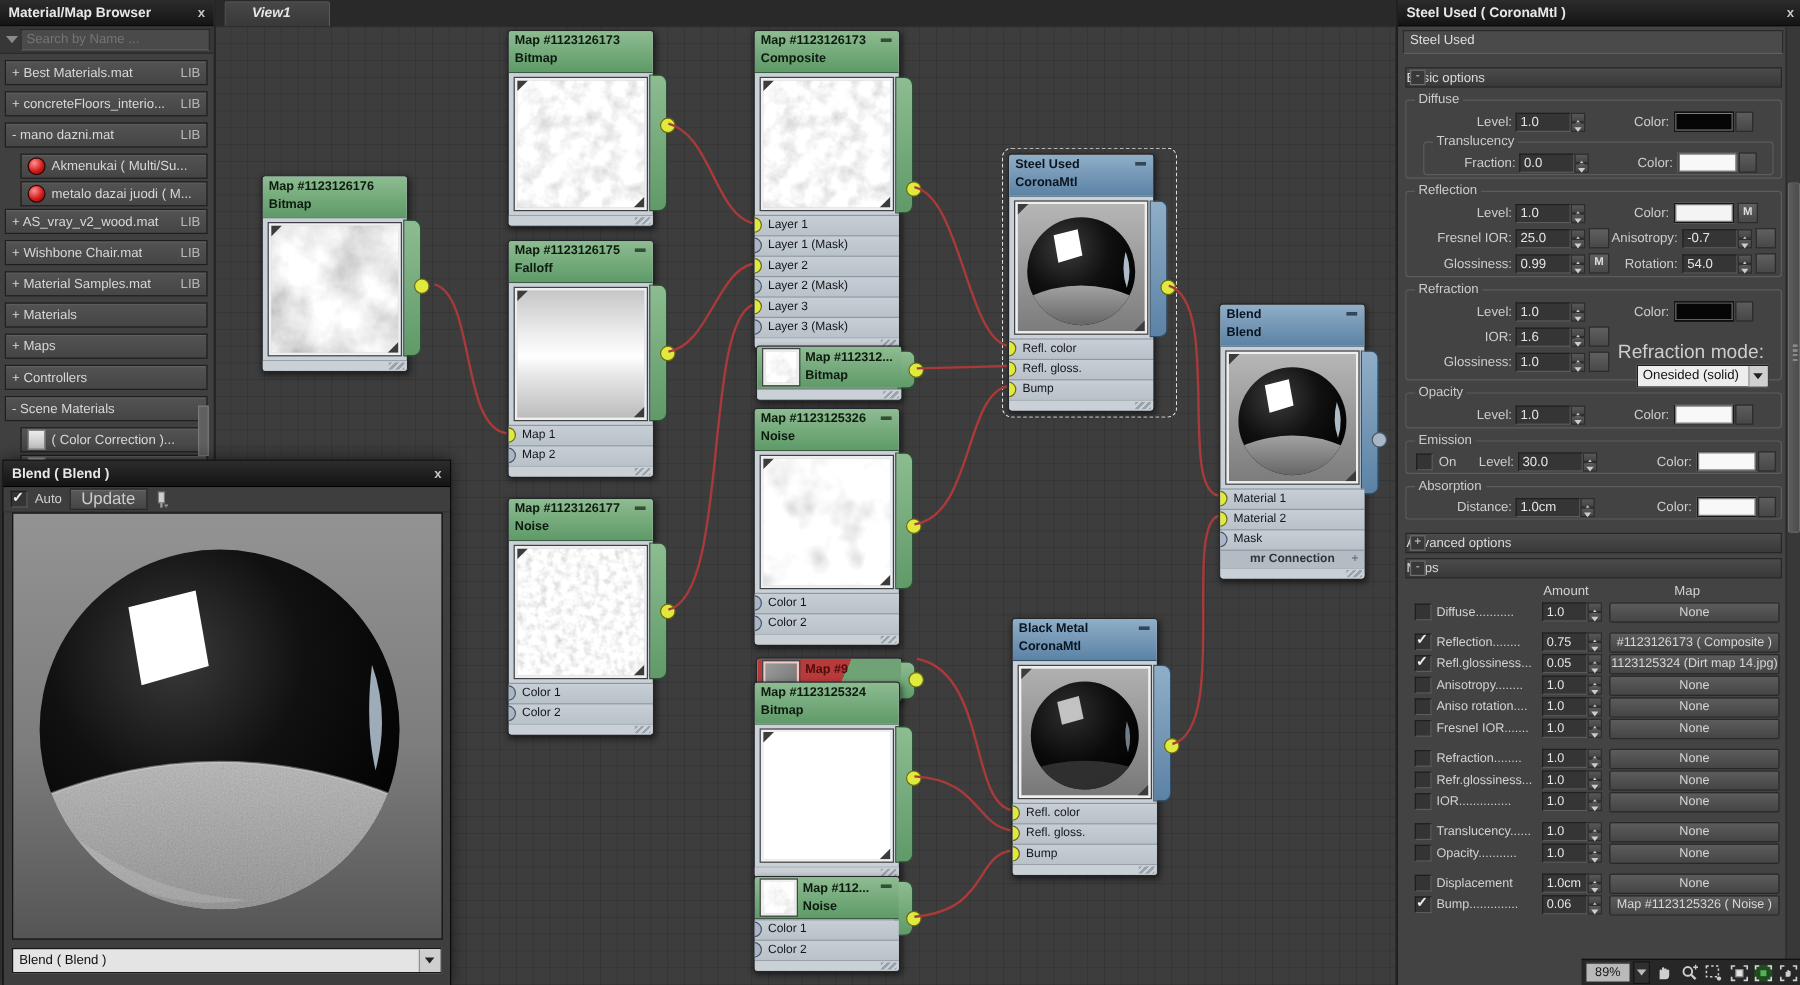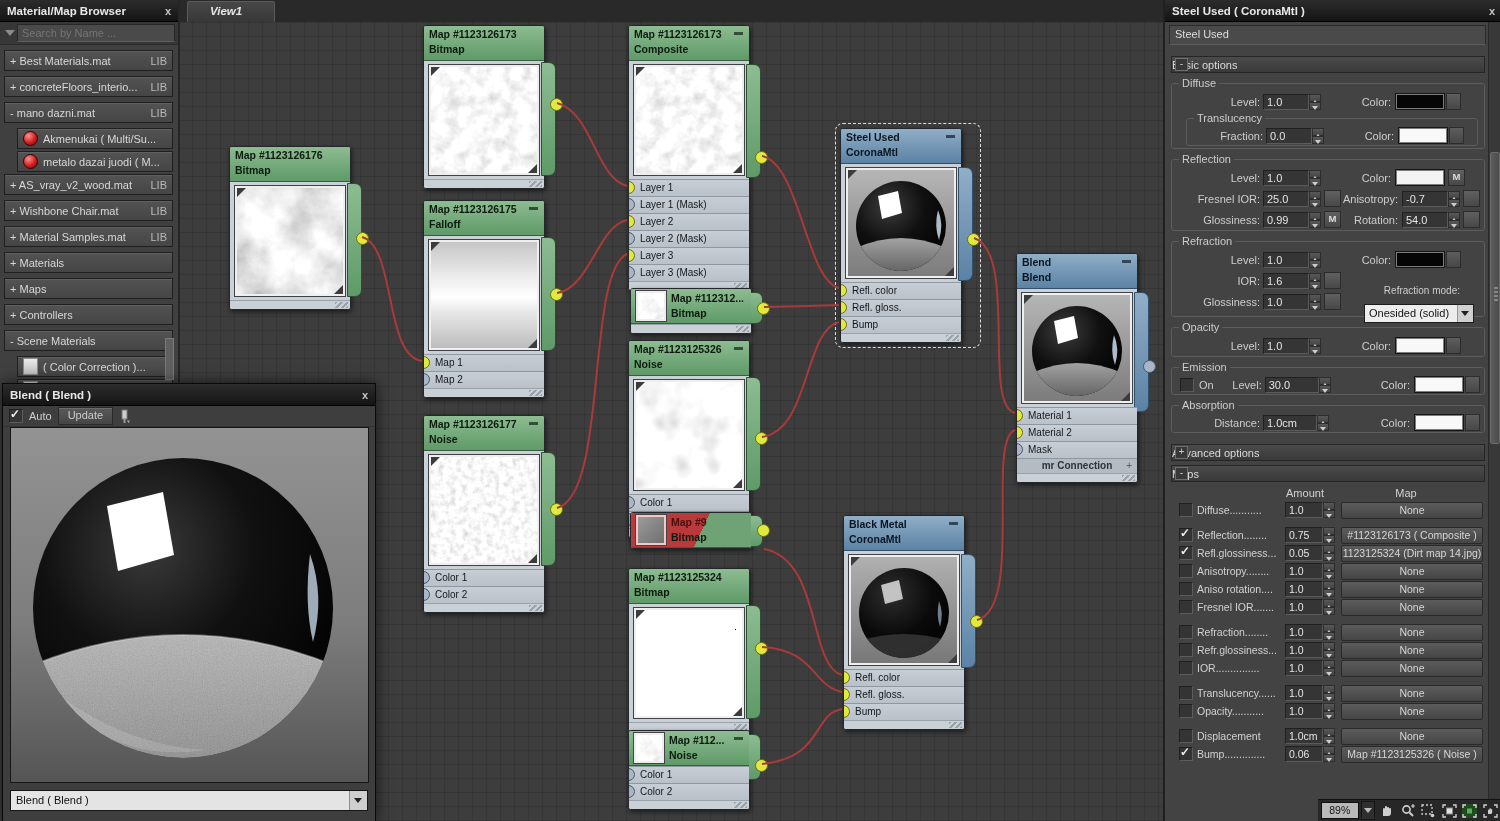--- a/index.html
+++ b/index.html
@@ -341,7 +341,7 @@
   </div>
   <div id="gridarea"></div>
 
-  <div class="node" style="left:51px;top:146px">
+  <div class="node" style="left:40px;top:146px">
     <div class="otab" style="top:36px;height:112px"></div>
     <span class="dot out" style="top:85px" data-on="y"></span>
     <div class="nhd">

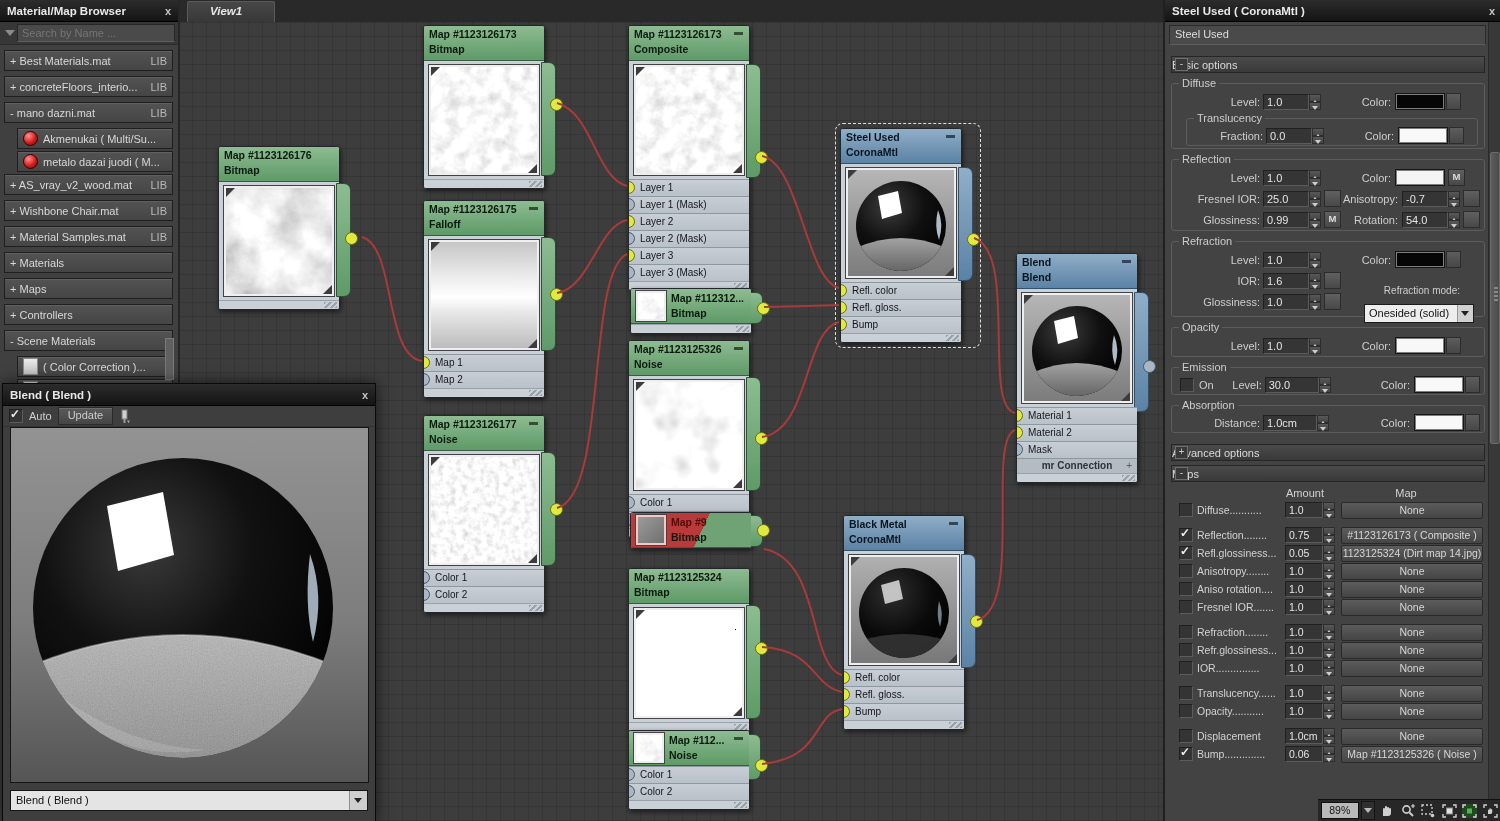--- a/index.html
+++ b/index.html
@@ -137,7 +137,7 @@
             color:#111;font-size:11px;line-height:16px;padding-left:4px;display:flex}
   .dropdown .darr2{margin-left:auto;width:15px;background:#d0d0d0;border-left:1px solid #979797;position:relative}
   .dropdown .darr2::after{content:"";position:absolute;left:3px;top:6px;border:4px solid transparent;border-top:5px solid #222}
-  .modelabel{position:absolute;right:24px;top:38px;font-size:10px;color:#cdcdcd}
+  .modelabel{position:absolute;right:14px;top:38px;font-size:16px;color:#cdcdcd}
   .mapcols{display:flex;font-size:11px;color:#d2d2d2;margin:5px 0 3px}
   .c-amount{width:44px;margin-left:112px;text-align:center}
   .c-map{flex:1;text-align:center}

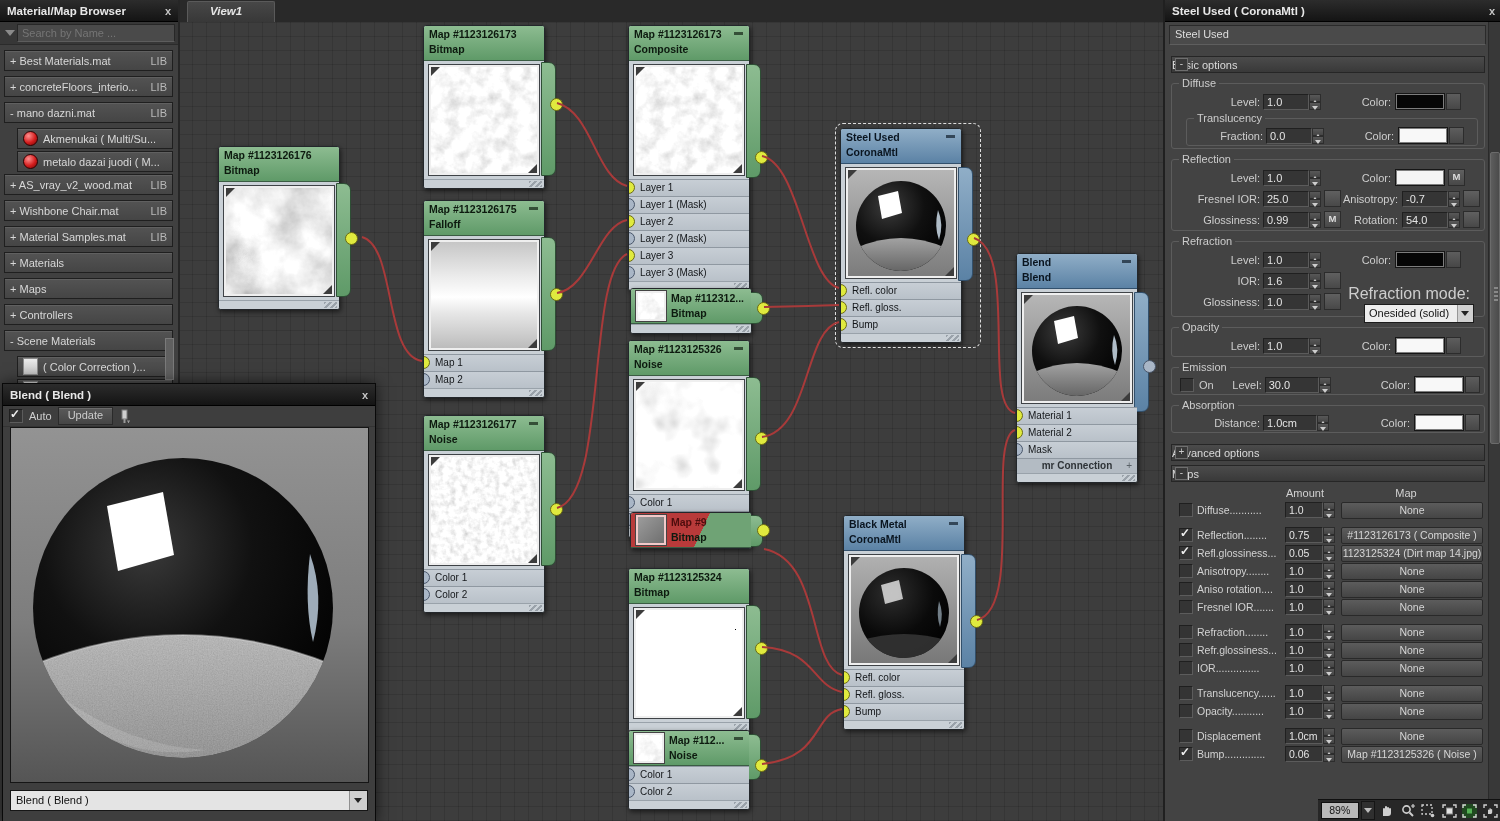--- a/index.html
+++ b/index.html
@@ -96,7 +96,7 @@
   .cb[data-on="y"]::after{content:"✓";position:absolute;left:0px;top:-3px;color:#efefef;font-size:12px;font-weight:bold}
   #btoolbar .lbl{color:#cfcfcf;font-size:11px}
   .bevelbtn{height:16px;padding:0 9px;background:linear-gradient(#5a5a5a,#454545);border:1px solid #2a2a2a;
-            box-shadow:inset 0 1px 0 #6c6c6c;color:#cccccc;font-size:11px;line-height:15px}
+            box-shadow:inset 0 1px 0 #6c6c6c;color:#cccccc;font-size:14px;line-height:15px}
   #ser-icon{width:12px;height:15px}
   #bpreview{position:absolute;left:7px;top:43px;width:357px;height:354px;border:1px solid #151515;overflow:hidden}
   #bdroprow{position:absolute;left:7px;bottom:11px;right:7px;height:19px;display:flex;background:#e4e4e4;

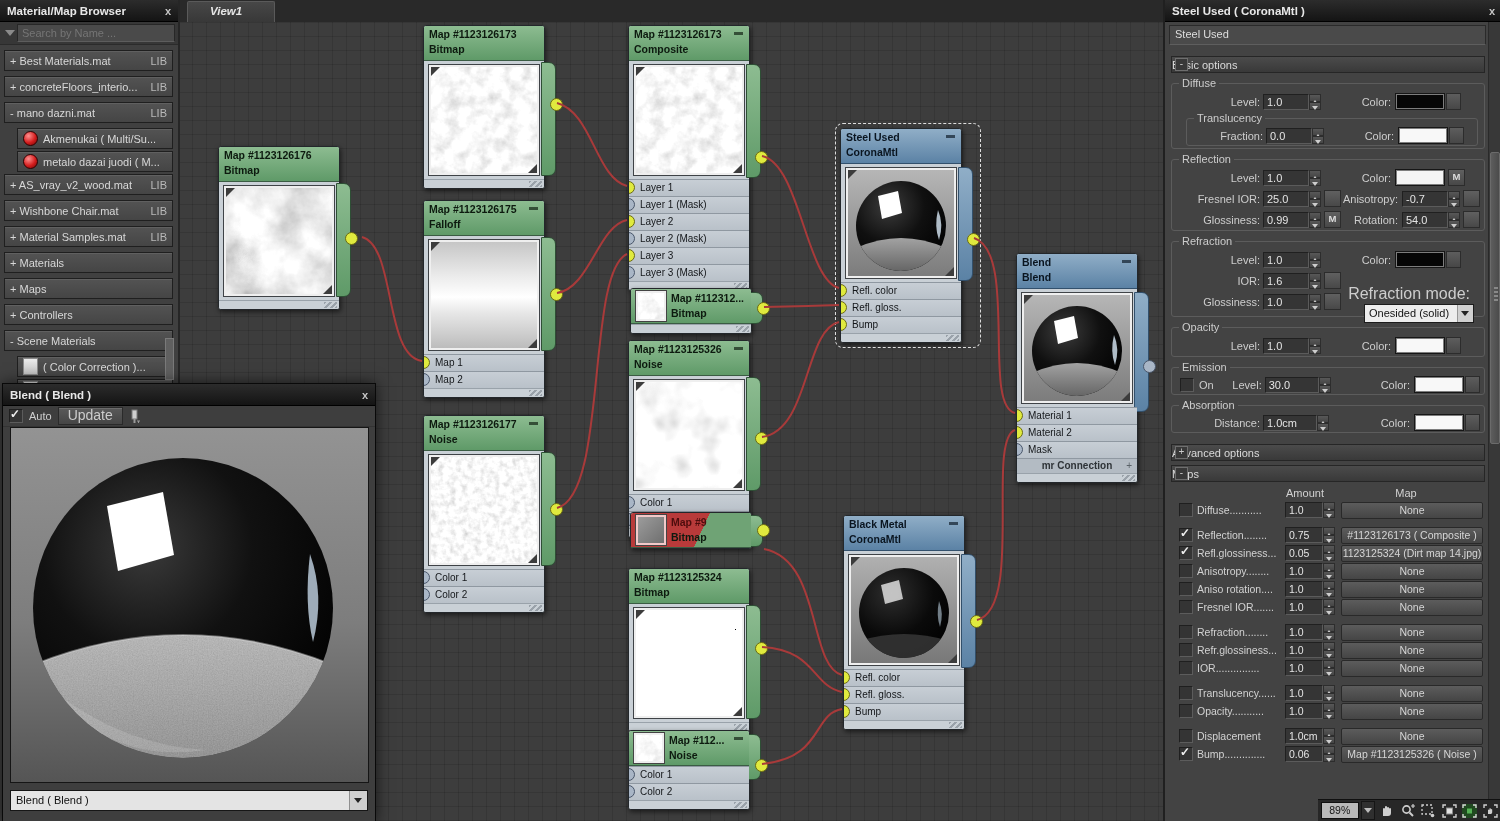--- a/index.html
+++ b/index.html
@@ -516,7 +516,7 @@
     <div class="nfoot"></div>
   </div>
 
-  <div class="node mini red" style="left:452px;top:512px">
+  <div class="node mini red" style="left:452px;top:548px">
     <div class="otab" style="top:2px;height:30px"></div>
     <span class="dot out" style="top:11px" data-on="y"></span>
     <div class="nhd">

